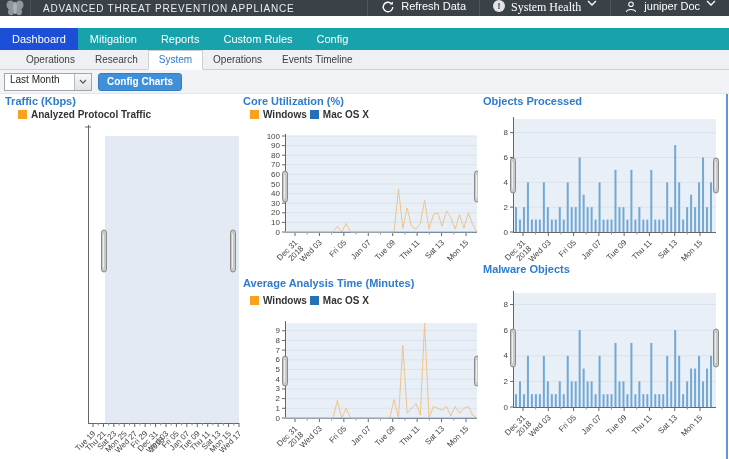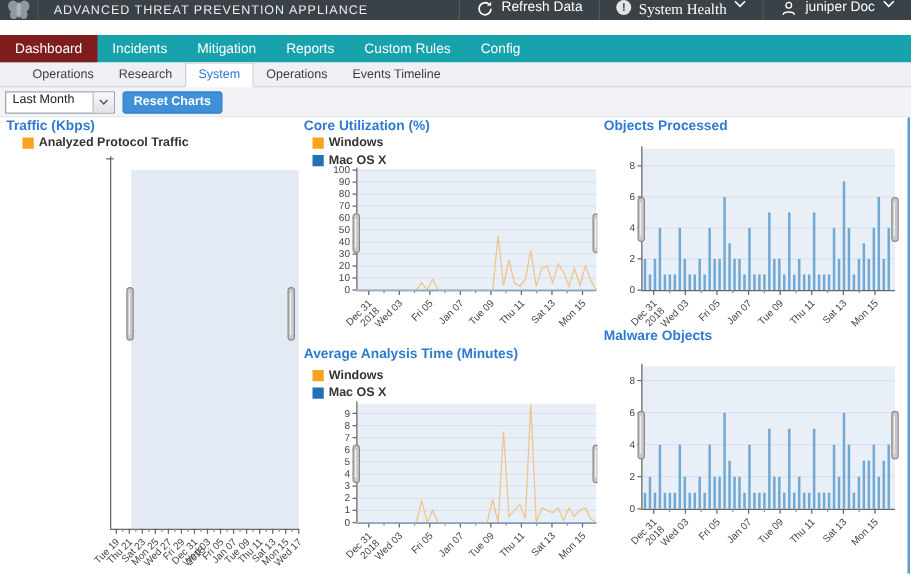--- a/index.html
+++ b/index.html
@@ -19,7 +19,7 @@
   
   .nav{position:absolute;top:28px;left:0;right:0;height:22px;background:#18a3ac;display:flex;color:#fff;font-size:11px}
   .nav-item{line-height:22px;padding:0 12px;cursor:pointer}
-  .nav-item.active{background:#7f1d1d}
+  .nav-item.active{background:#1d4ed8}
   
   .subtabs{position:absolute;top:50px;left:0;right:0;height:20px;background:#eef0f3;border-bottom:1px solid #cdd1d6;display:flex;font-size:10px;color:#3c4043;box-sizing:border-box;padding-left:16px}
   .subtab{line-height:19px;padding:0 10px;cursor:pointer;position:relative}

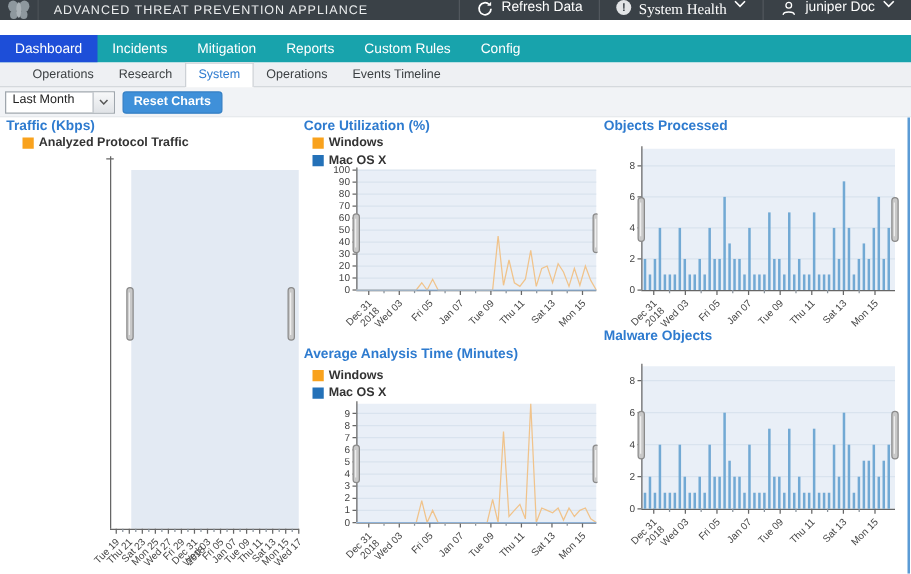--- a/index.html
+++ b/index.html
@@ -89,7 +89,6 @@
 
 <div class="nav" id="main-nav">
     <div class="nav-item active">Dashboard</div>
-    <div class="nav-item">Incidents</div>
     <div class="nav-item">Mitigation</div>
     <div class="nav-item">Reports</div>
     <div class="nav-item">Custom Rules</div>

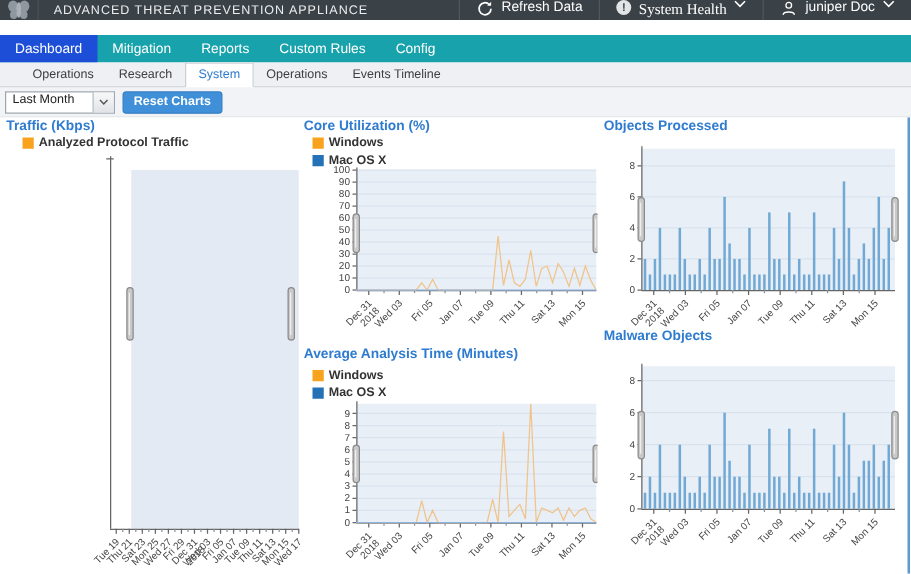--- a/index.html
+++ b/index.html
@@ -112,7 +112,7 @@
         </svg>
     </span>
   </div>
-  <button class="reset-btn">Reset Charts</button>
+  <button class="reset-btn">Config Charts</button>
 </div>
 
 <div class="charts">

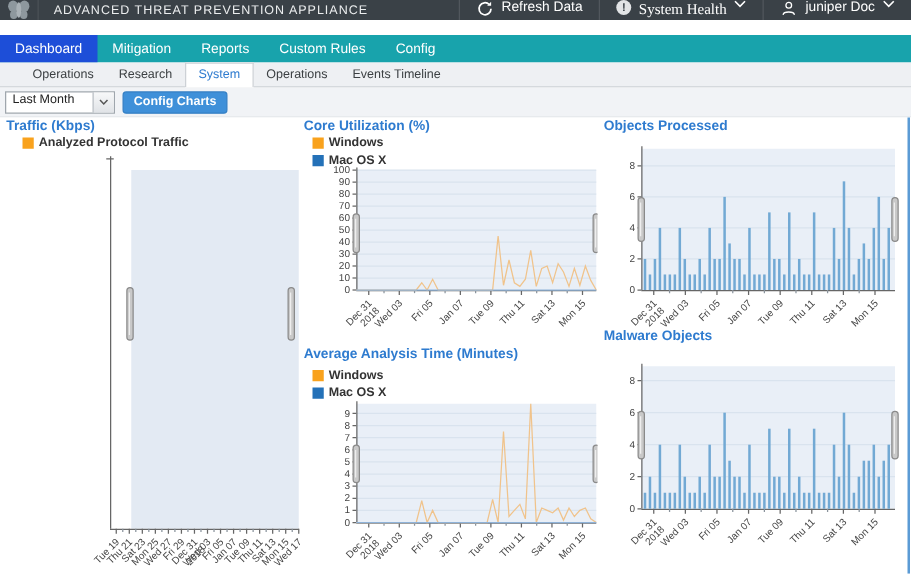--- a/index.html
+++ b/index.html
@@ -34,7 +34,7 @@
   .charts{position:absolute;top:94px;left:0;right:0;bottom:0;background:#fff}
   .panel{position:absolute}
   .chart-title{position:absolute;top:1px;left:5px;font-size:11px;font-weight:bold;color:#2e7bcf;white-space:nowrap;z-index:2}
-  .legend{position:absolute;display:flex;flex-direction:column;gap:3px;z-index:2}
+  .legend{position:absolute;display:flex;flex-direction:row;gap:3px;z-index:2}
   .legend-row{display:flex;align-items:center;gap:4px}
   .swatch{width:9px;height:9px;display:inline-block}
   .legend-label{font-size:10px;font-weight:bold;color:#333;white-space:nowrap}

